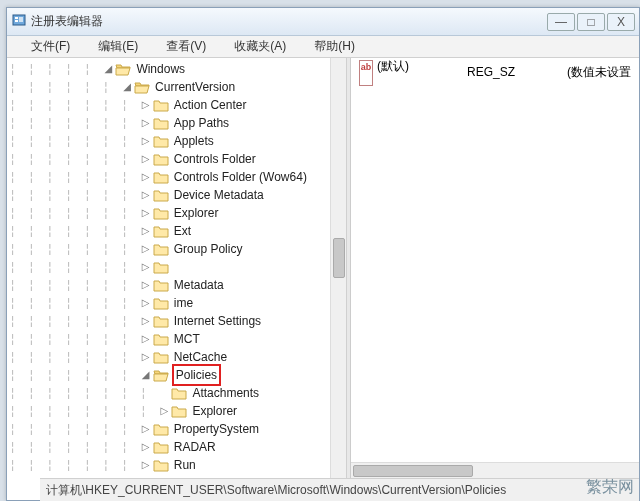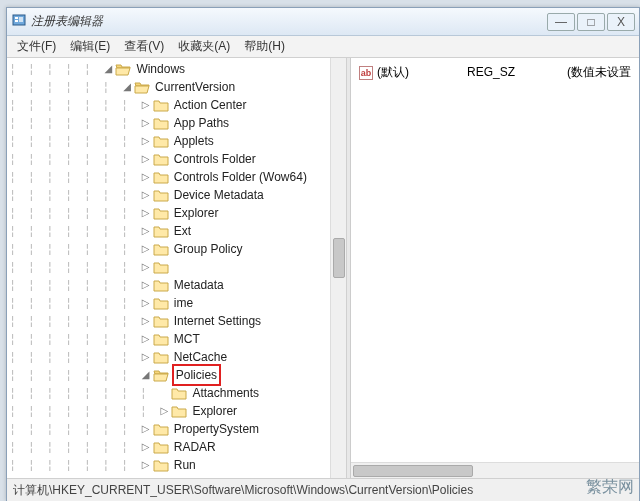--- a/index.html
+++ b/index.html
@@ -7,7 +7,7 @@
   .window { position: absolute; left: 6px; top: 7px; width: 634px; height: 494px; background: #fff; border: 1px solid #8aa0b8; box-shadow: 0 0 4px rgba(0,0,0,0.2); }
   .titlebar { height: 28px; background: linear-gradient(#f5f9fd, #dde8f4); border-bottom: 1px solid #b8c8d8; display: flex; align-items: center; padding: 0 4px; }
   .titlebar .icon { width: 16px; margin-right: 4px; }
-  .titlebar .title { flex: 1; color: #333; font-style: italic; }
+  .titlebar .title { flex: 1; color: #333; }
   .winbtn { width: 28px; height: 18px; border: 1px solid #9aa; background: #eaf2fa; margin-left: 2px; display: flex; align-items: center; justify-content: center; color: #555; border-radius: 2px; cursor: default; }
   .menubar { height: 22px; background: #f3f3f3; border-bottom: 1px solid #d0d0d0; display: flex; align-items: center; padding: 0 4px; gap: 2px; }
   .menuitem { padding: 2px 6px; color: #333; cursor: default; }

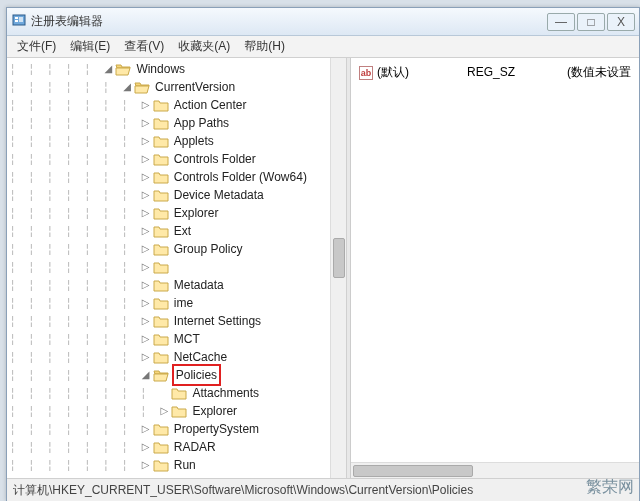--- a/index.html
+++ b/index.html
@@ -10,7 +10,7 @@
   .titlebar .title { flex: 1; color: #333; }
   .winbtn { width: 28px; height: 18px; border: 1px solid #9aa; background: #eaf2fa; margin-left: 2px; display: flex; align-items: center; justify-content: center; color: #555; border-radius: 2px; cursor: default; }
   .menubar { height: 22px; background: #f3f3f3; border-bottom: 1px solid #d0d0d0; display: flex; align-items: center; padding: 0 4px; gap: 2px; }
-  .menuitem { padding: 2px 6px; color: #333; cursor: default; }
+  .menuitem { padding: 2px 6px; color: #333; cursor: default; margin-left: 14px; }
   .client { display: flex; height: calc(100% - 28px - 22px - 22px); }
   .tree-pane { width: 346px; border-right: 1px solid #d0d0d0; overflow: hidden; position: relative; }
   .splitter { width: 4px; background: #e8e8e8; cursor: col-resize; border-right:1px solid #ccc; }

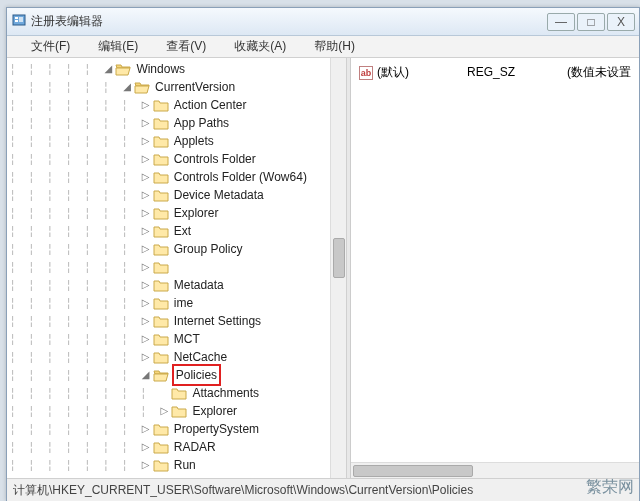--- a/index.html
+++ b/index.html
@@ -29,7 +29,7 @@
   .fld svg { display:block; }
   .lbl { padding: 0 2px; cursor: default; }
   .hl { border: 2px solid #e02020; padding: 0 2px; }
-  .ab-icon { display:inline-block; width:14px; height:14px; background:#fff; border:1px solid #c08080; color:#c04040; font-size:9px; line-height:12px; text-align:center; margin-right:4px; font-weight:bold; }
+  .ab-icon { display:inline-block; width:14px; height:26px; background:#fff; border:1px solid #c08080; color:#c04040; font-size:9px; line-height:12px; text-align:center; margin-right:4px; font-weight:bold; }
   .vscroll { position:absolute; right:0; top:0; bottom:0; width:16px; background:#f0f0f0; border-left:1px solid #ddd; }
   .vscroll .thumb { position:absolute; left:2px; width:12px; background:#c8c8c8; border:1px solid #aaa; border-radius:2px; }
   .hscroll { height:16px; background:#f0f0f0; border-top:1px solid #ddd; display:flex; align-items:center; position:relative; }

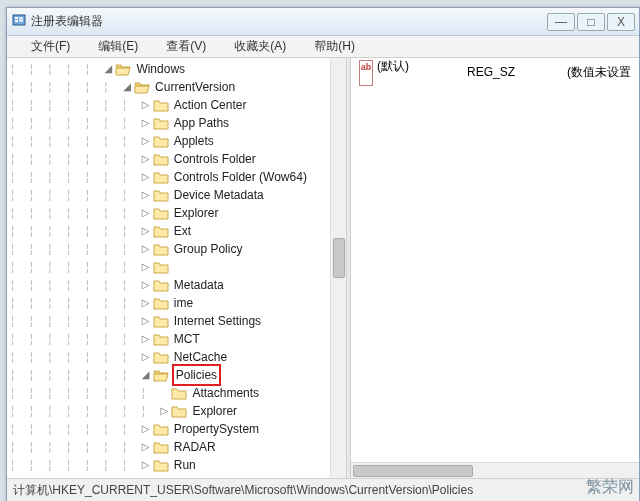--- a/index.html
+++ b/index.html
@@ -20,7 +20,7 @@
   .list-body { flex: 1; padding: 4px 0; }
   .row { display: flex; height: 20px; align-items: center; }
   .cell { padding: 0 8px; overflow: hidden; white-space: nowrap; }
-  .status { height: 24px; background: #f0f0f0; border-top: 1px solid #d0d0d0; padding: 3px 6px; color: #444; overflow: hidden; white-space: nowrap; }
+  .status { height: 24px; background: #f0f0f0; border-top: 1px solid #d0d0d0; padding: 3px 6px; color: #444; overflow: hidden; white-space: nowrap; margin-left: 33px; }
   .tree { padding: 2px 0 2px 2px; line-height: 18px; color: #222; }
   .node { display: flex; align-items: center; height: 18px; white-space: nowrap; }
   .exp { width: 12px; text-align: center; color: #777; font-size: 10px; cursor: default; user-select: none; }

